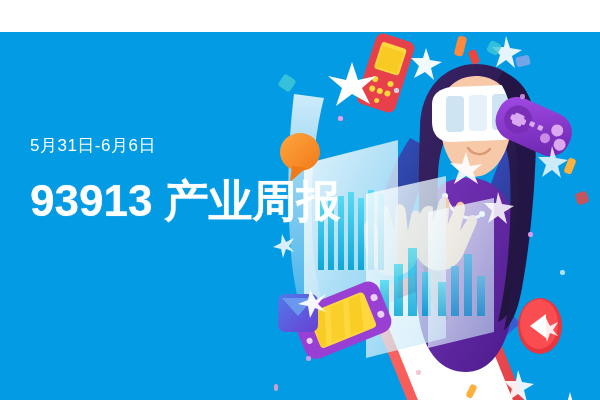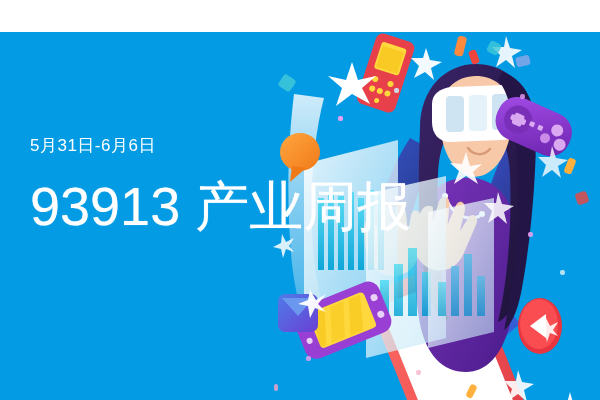--- a/index.html
+++ b/index.html
@@ -29,8 +29,8 @@
   .main-title{
     margin-top:22px;
     color:#ffffff;
-    font-size:54px;
-    font-weight:normal;
+    font-size:44px;
+    font-weight:bold;
     letter-spacing:0px;
     line-height:1.05;
     white-space:nowrap;

